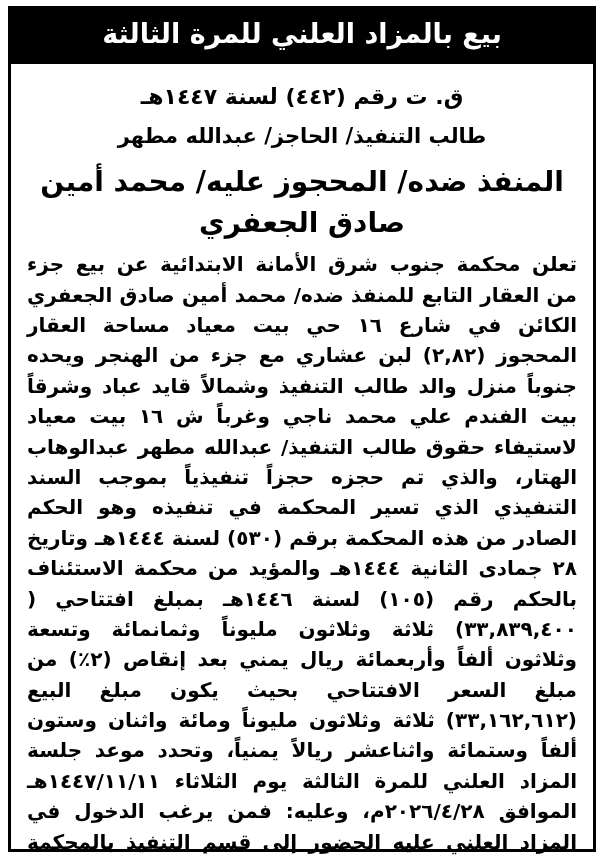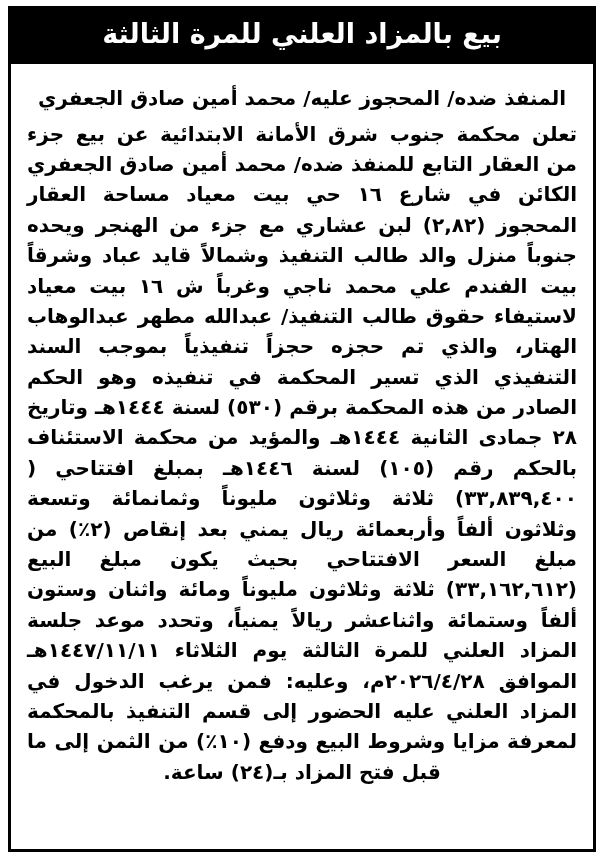--- a/index.html
+++ b/index.html
@@ -93,6 +93,7 @@
 
     <div class="body-wrap">
 
+      <div class="head-line h1">ق. ت رقم (٤٤٢) لسنة ١٤٤٧هـ</div>
 
 
 

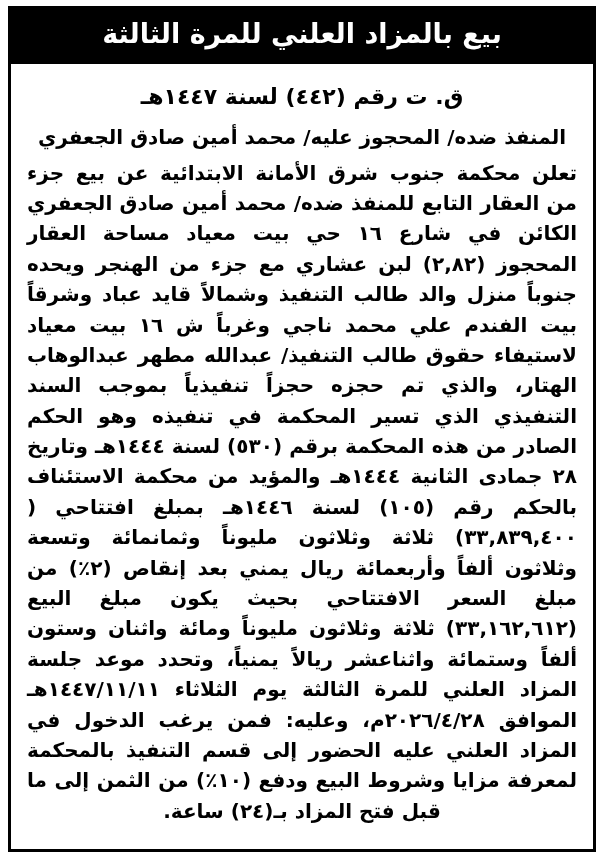--- a/index.html
+++ b/index.html
@@ -95,6 +95,7 @@
 
       <div class="head-line h1">ق. ت رقم (٤٤٢) لسنة ١٤٤٧هـ</div>
 
+      <div class="head-line h2">طالب التنفيذ/ الحاجز/ عبدالله مطهر</div>
 
 
       <div class="head-line h4">المنفذ ضده/ المحجوز عليه/ محمد أمين صادق الجعفري</div>

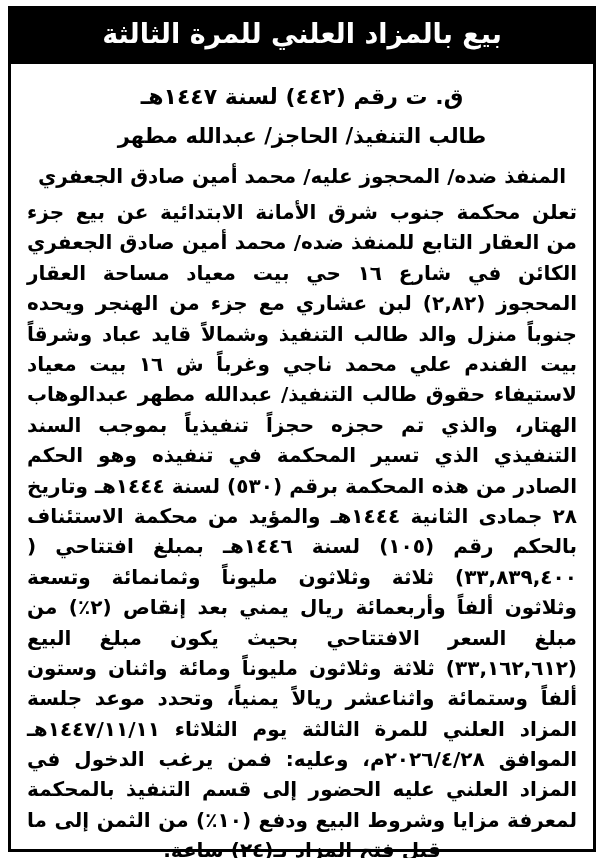--- a/index.html
+++ b/index.html
@@ -64,7 +64,7 @@
     margin-top: 4px;
   }
   .h4 {
-    font-size: 20px;
+    font-size: 28px;
     line-height: 1.45;
     margin-top: 10px;
     margin-bottom: 6px;

